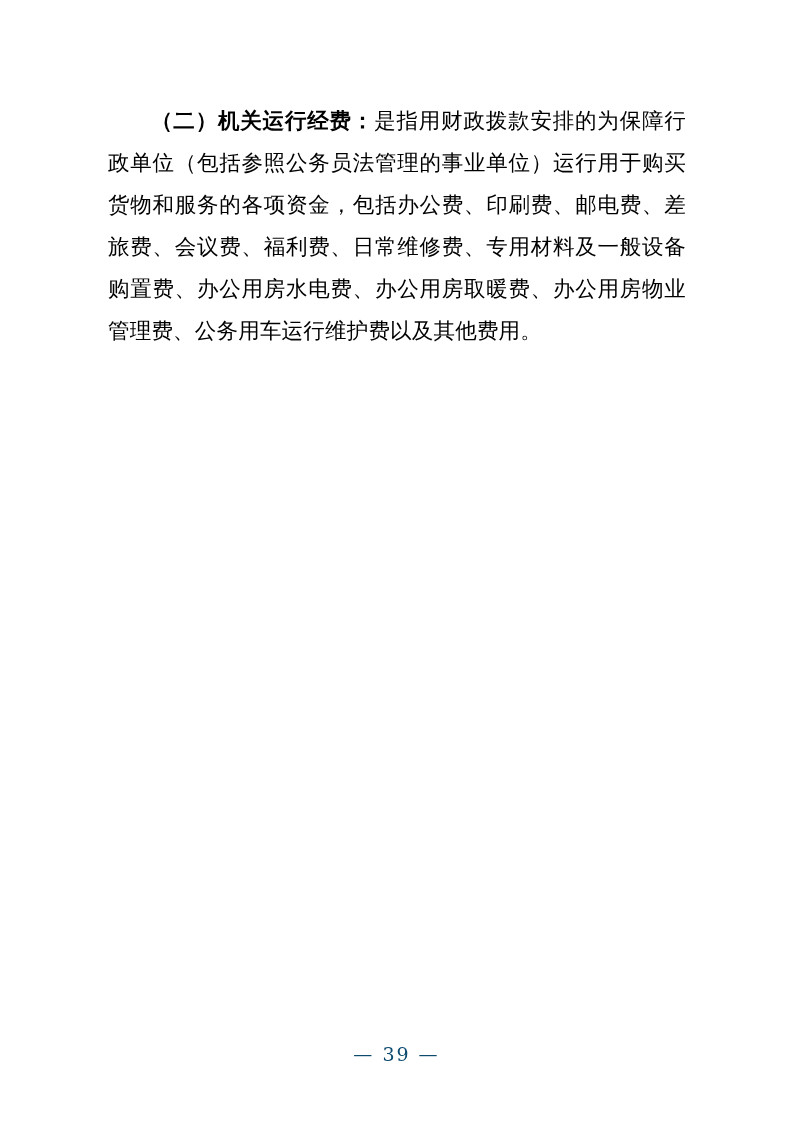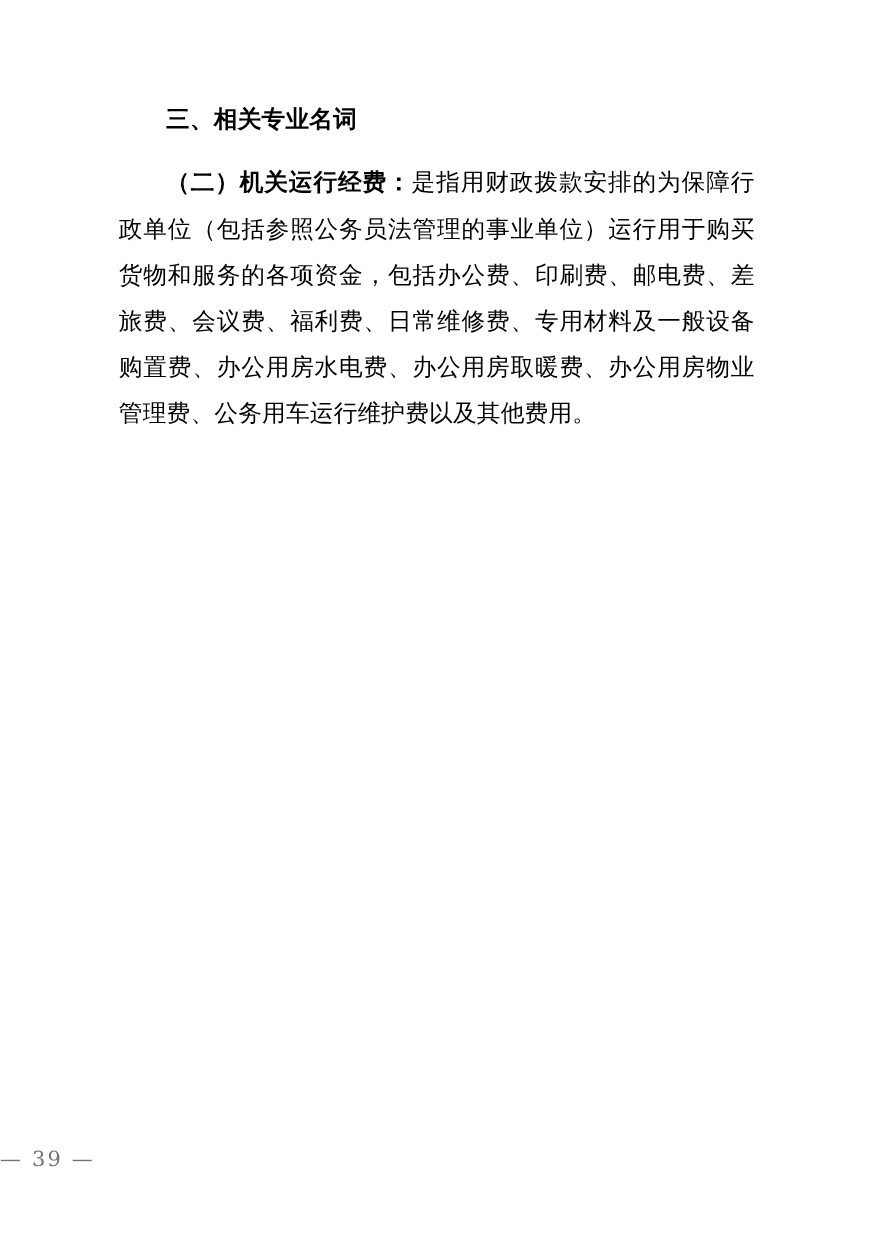--- a/index.html
+++ b/index.html
@@ -65,7 +65,6 @@
 <div class="page">
   <div class="doc-body">
 
-    <p class="para heading">三、相关专业名词</p>
 
     <div class="spacer-sm"></div>
 

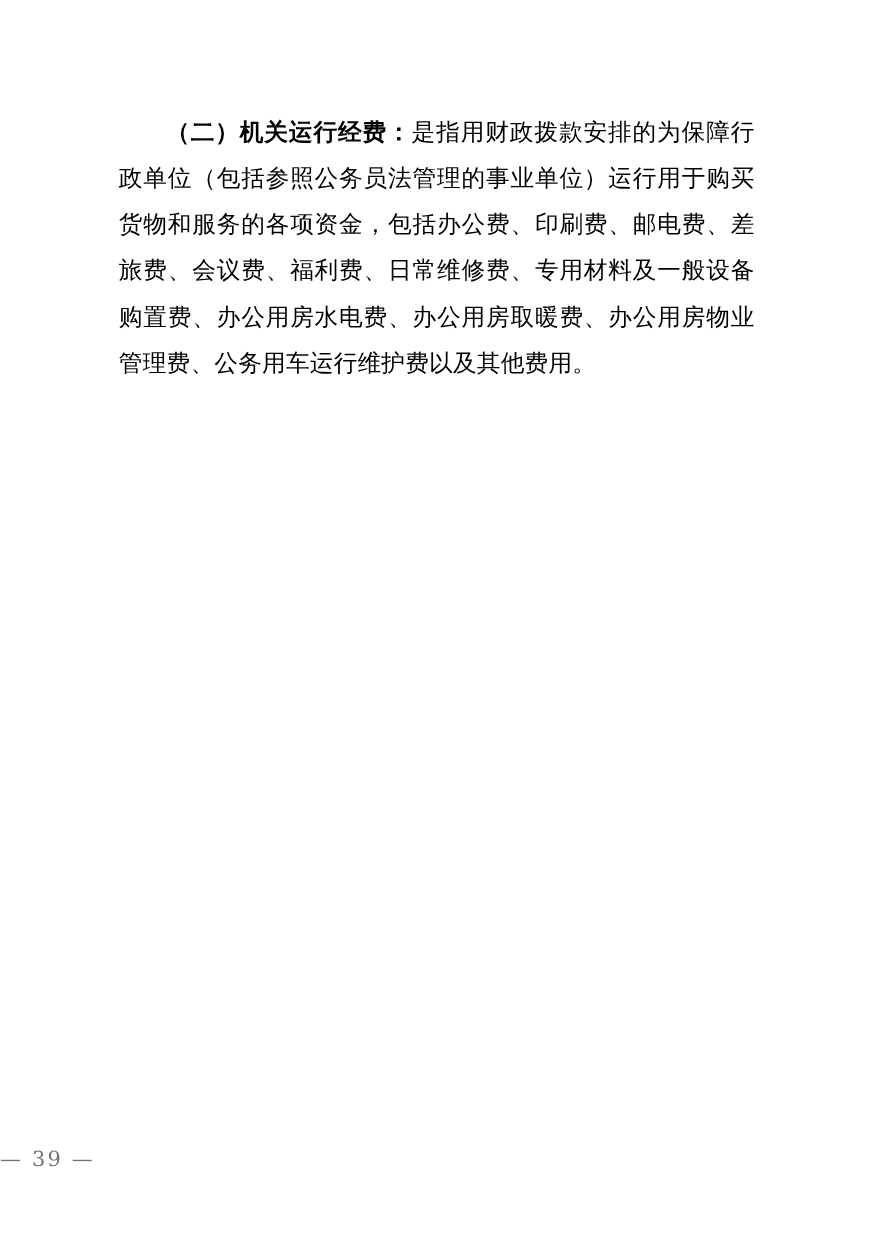--- a/index.html
+++ b/index.html
@@ -52,11 +52,11 @@
     left: 0;
     right: 0;
     bottom: 57px;
-    text-align: left;
+    text-align: center;
     font-size: 19px;
     font-family: "DejaVu Serif", "Liberation Serif", serif;
     letter-spacing: 2px;
-    color: #737373;
+    color: #0c4a6e;
   }
 </style>
 </head>

